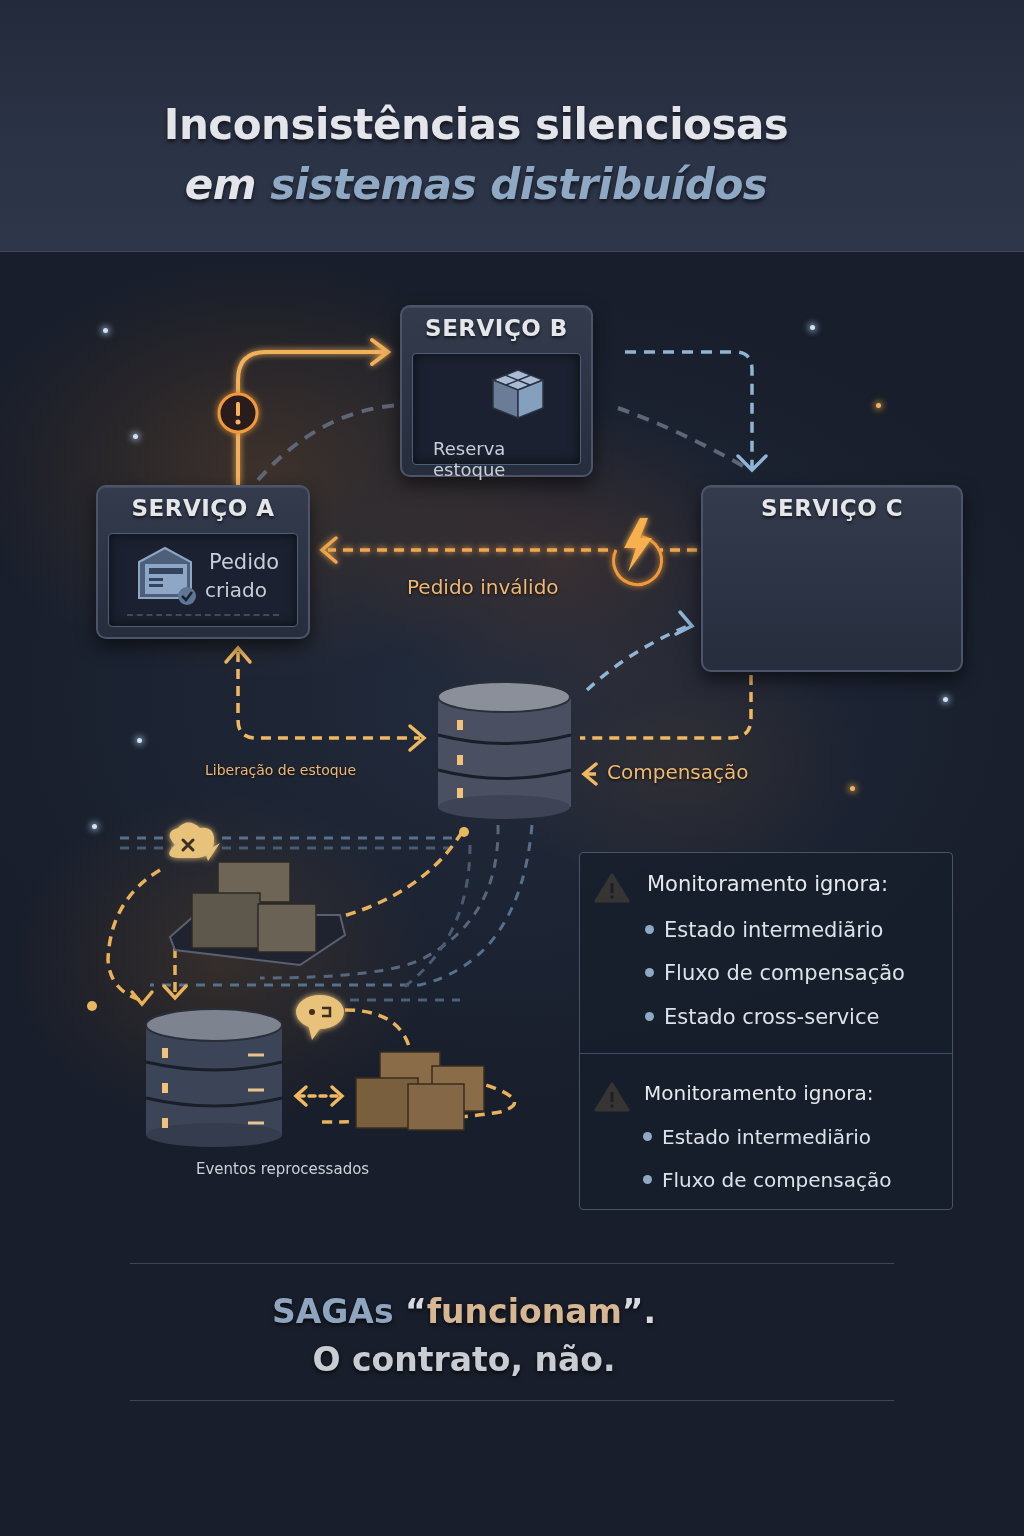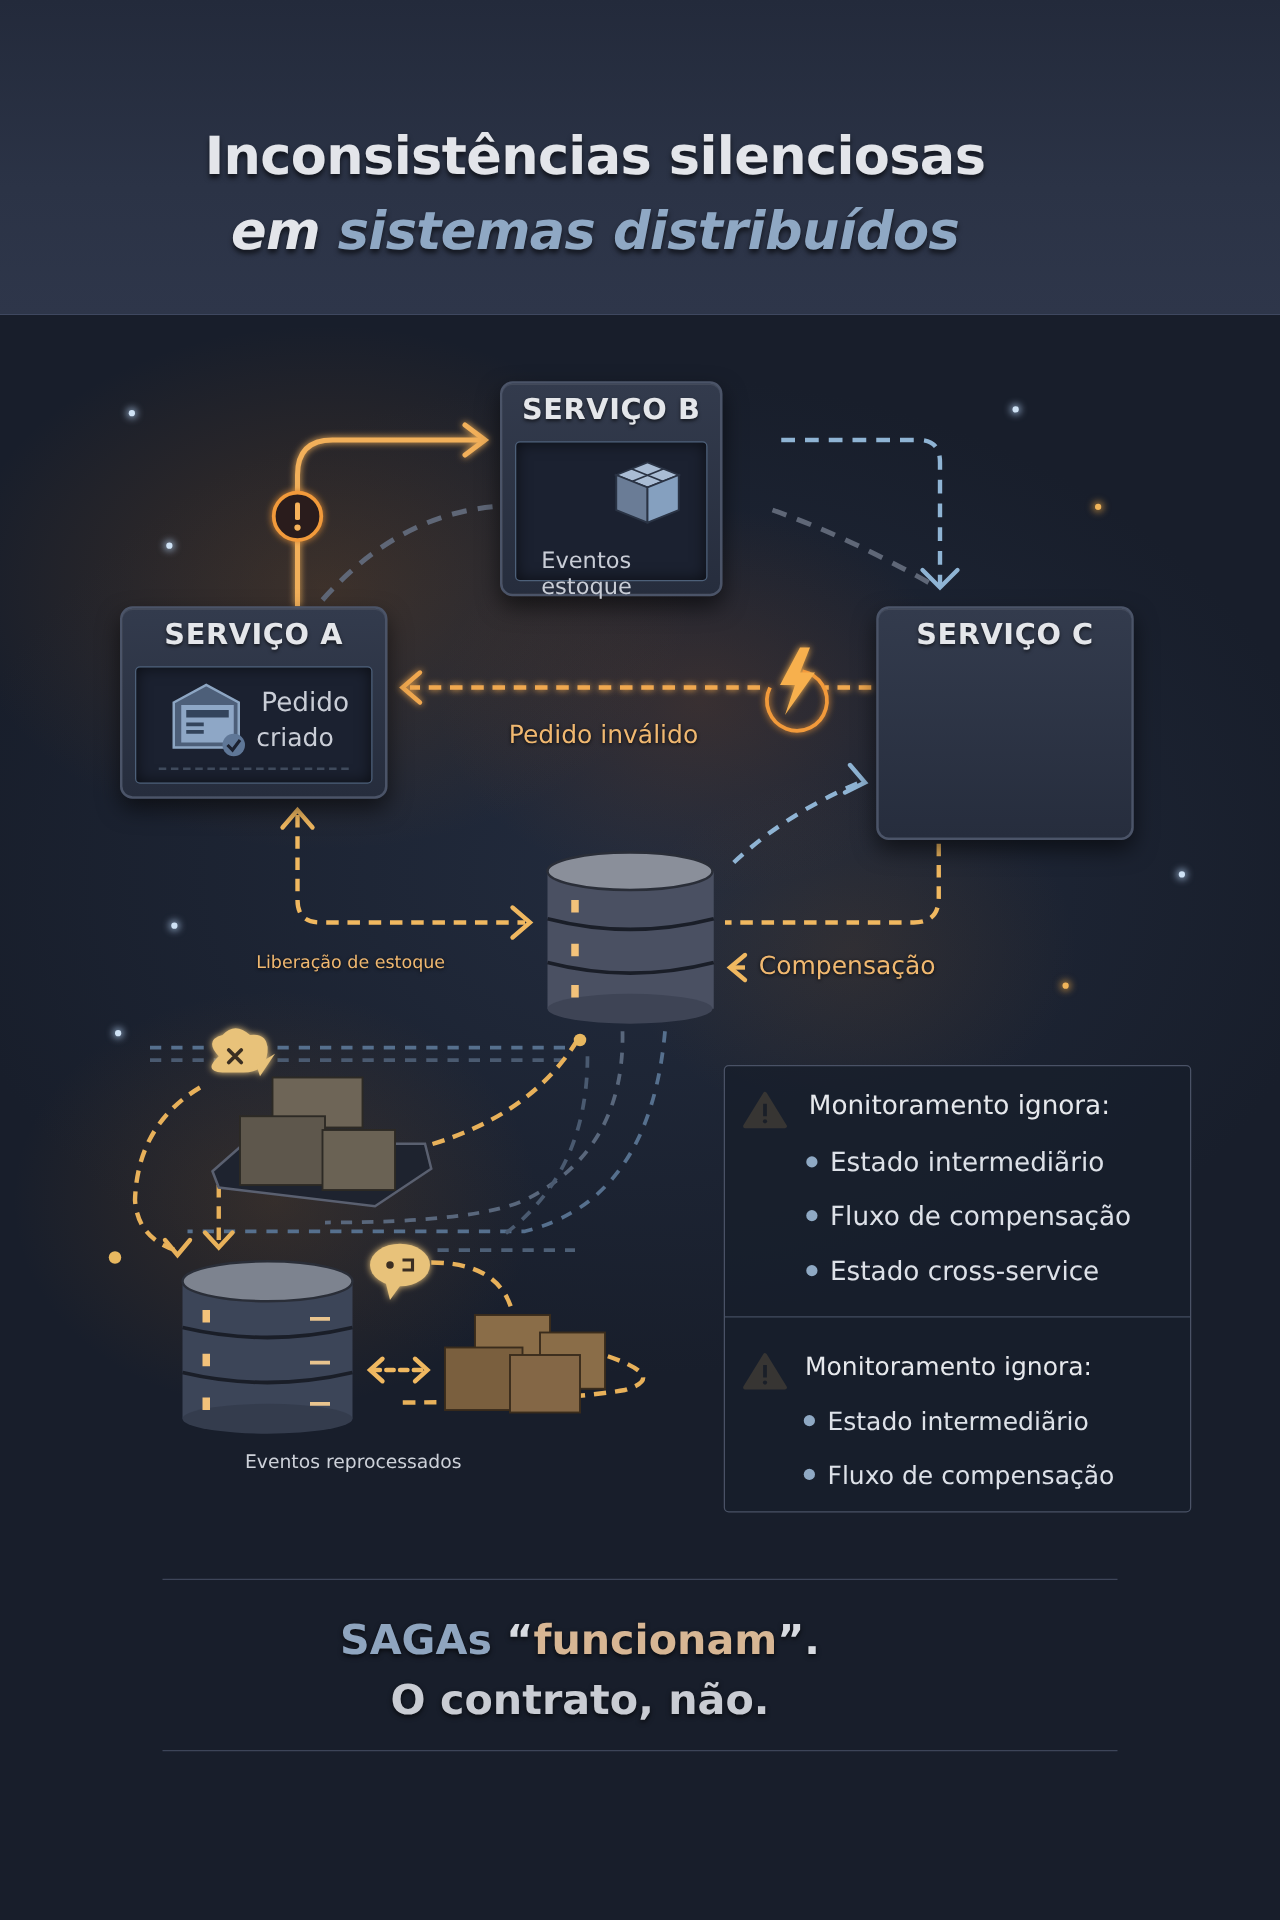--- a/index.html
+++ b/index.html
@@ -248,7 +248,7 @@
   </g>
 </svg>
 
-<div class="svc" style="left:400px;top:305px;width:178px;height:172px">
+<div class="svc" style="left:400px;top:305px;width:193px;height:172px">
   <div class="svc-title">SERVIÇO B</div>
   <div class="svc-body">
     <svg style="position:absolute;left:70px;top:12px" width="70" height="56" viewBox="0 0 70 56">

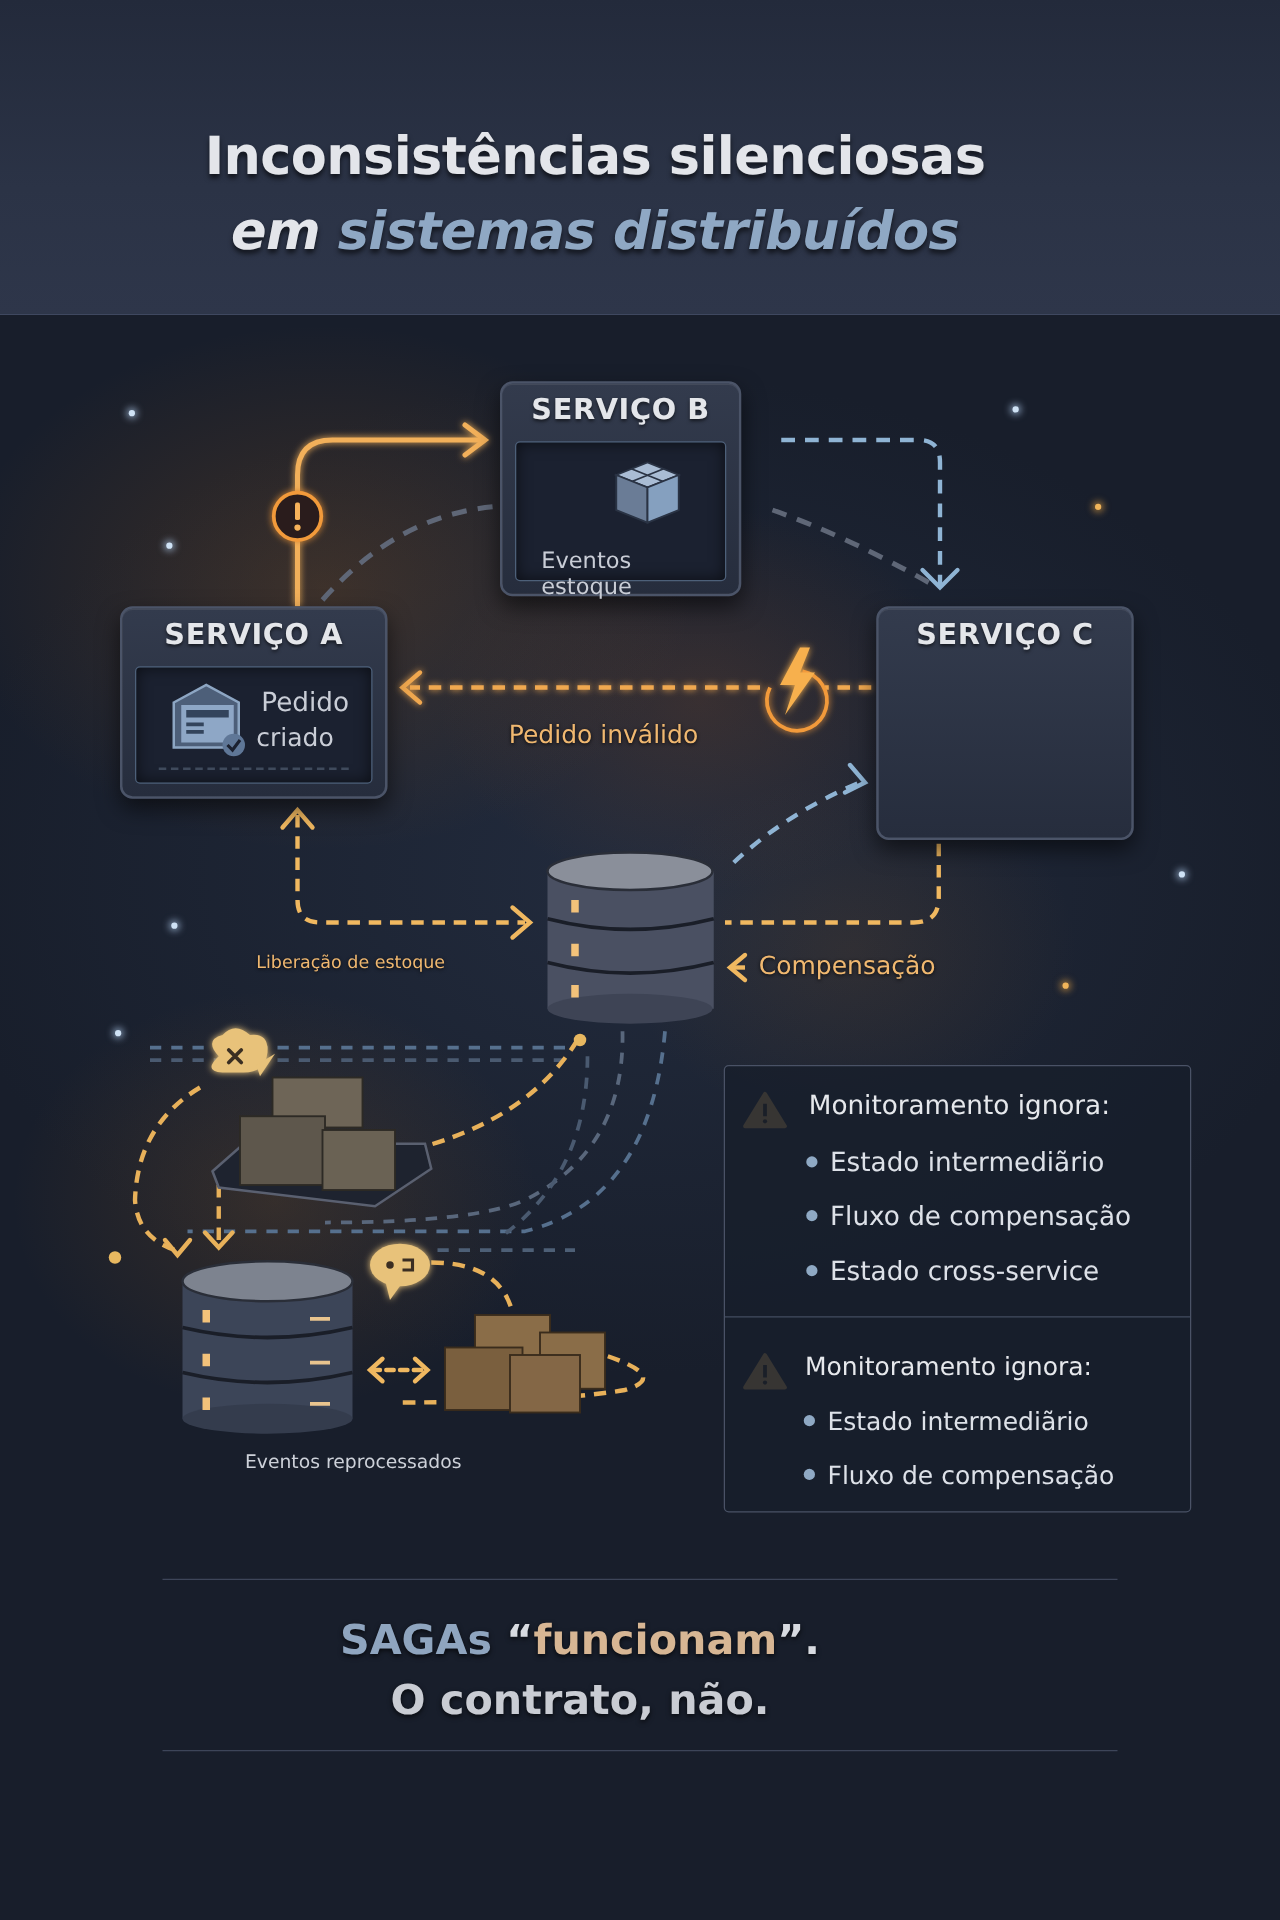--- a/index.html
+++ b/index.html
@@ -257,7 +257,7 @@
       <path d="M60 14 L35 24 L35 52 L60 42 Z" fill="#85a0bf" stroke="#2a3344" stroke-width="1.5"></path>
       <path d="M22 9 L47 19 M48 9 L23 19" stroke="#2a3344" stroke-width="1.5"></path>
     </svg>
-    <div class="svc-label" style="left:20px;top:84px">Eventos estoque</div>
+    <div class="svc-label" style="left:20px;top:84px">Reserva estoque</div>
   </div>
 </div>
 

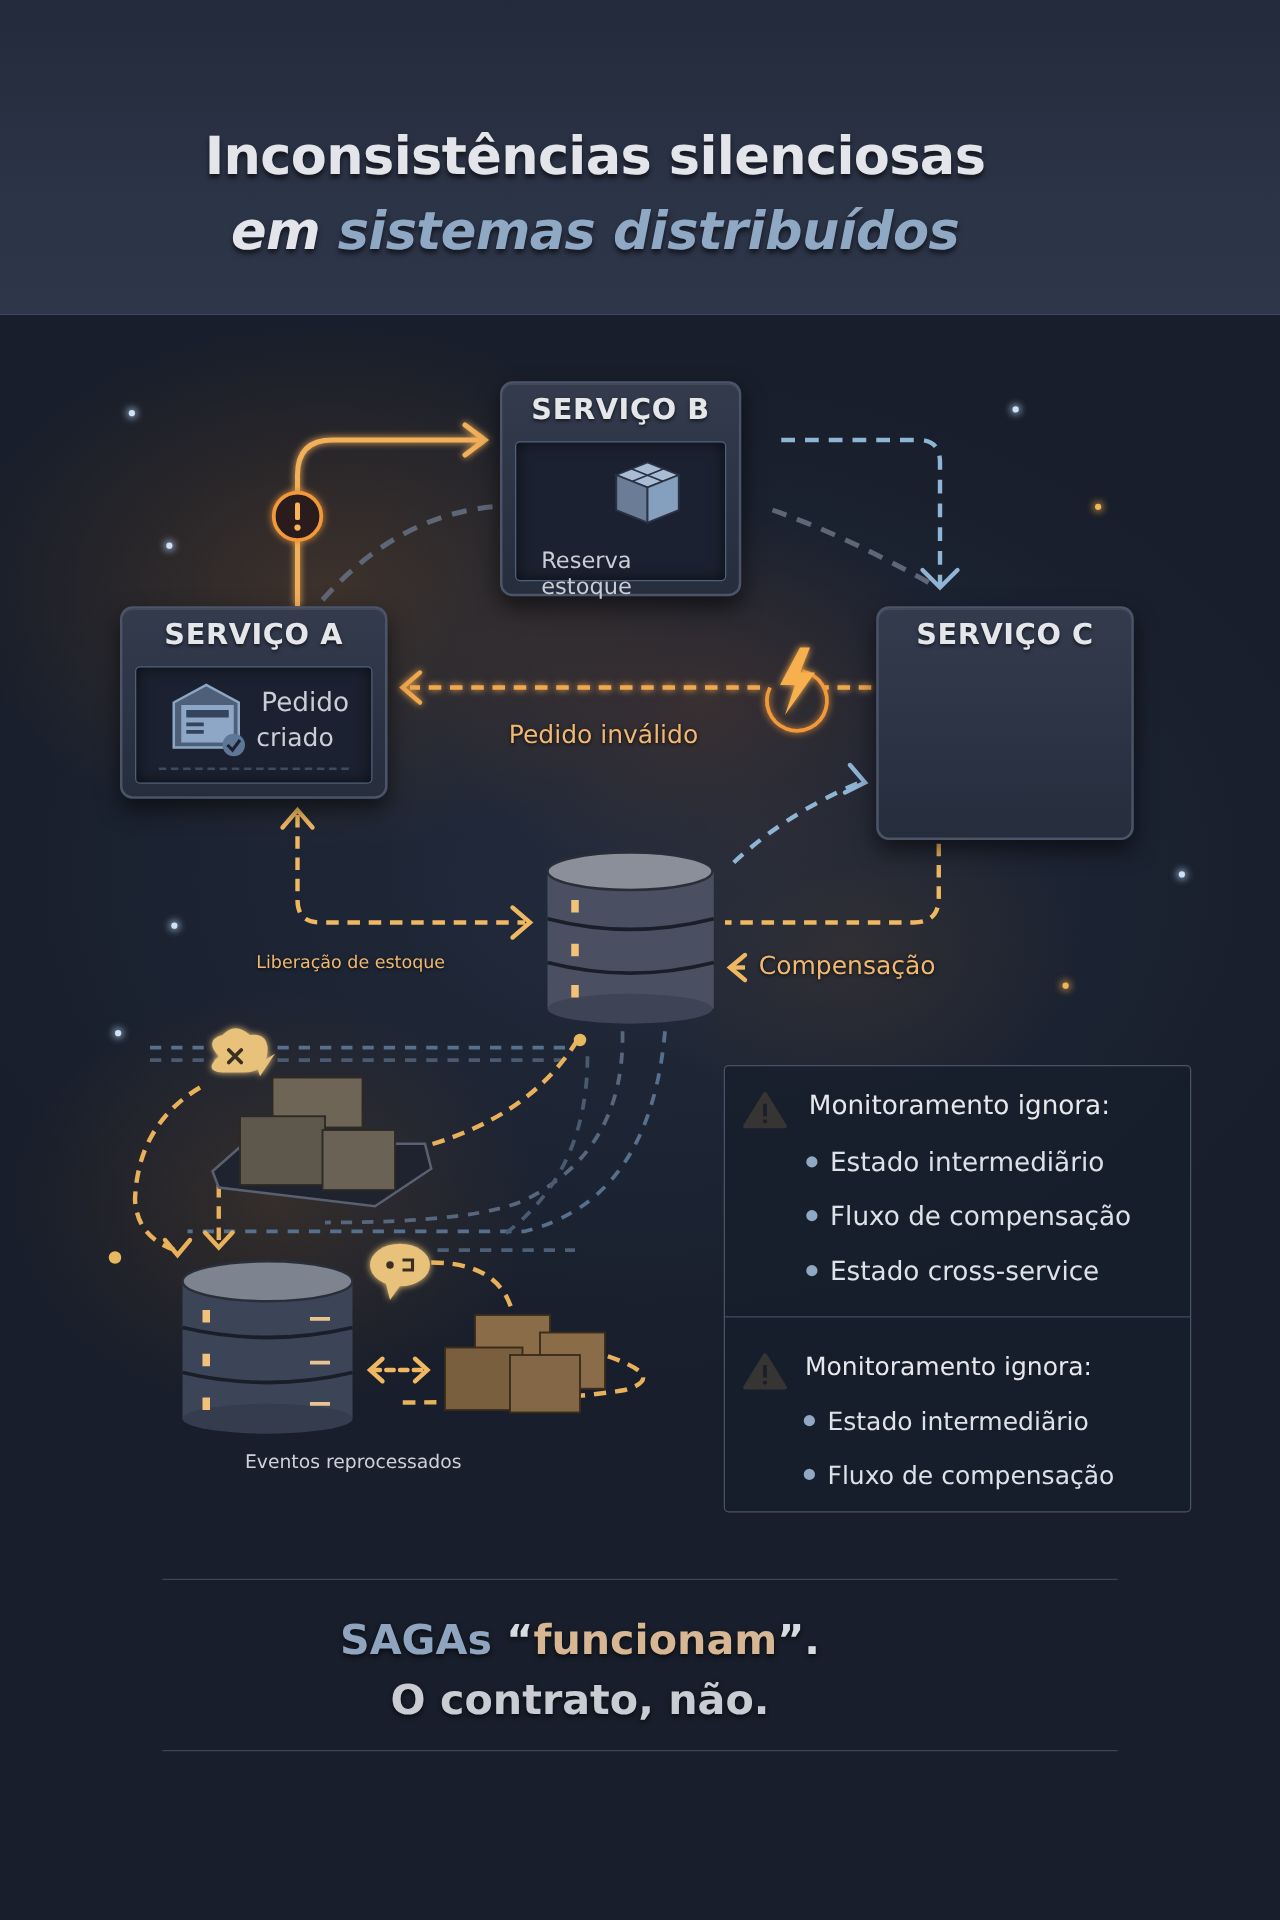--- a/index.html
+++ b/index.html
@@ -279,7 +279,7 @@
   </div>
 </div>
 
-<div class="svc" style="left:701px;top:485px;width:206px;height:187px">
+<div class="svc" style="left:701px;top:485px;width:262px;height:187px">
   <div class="svc-title">SERVIÇO C</div>
 </div>
 

